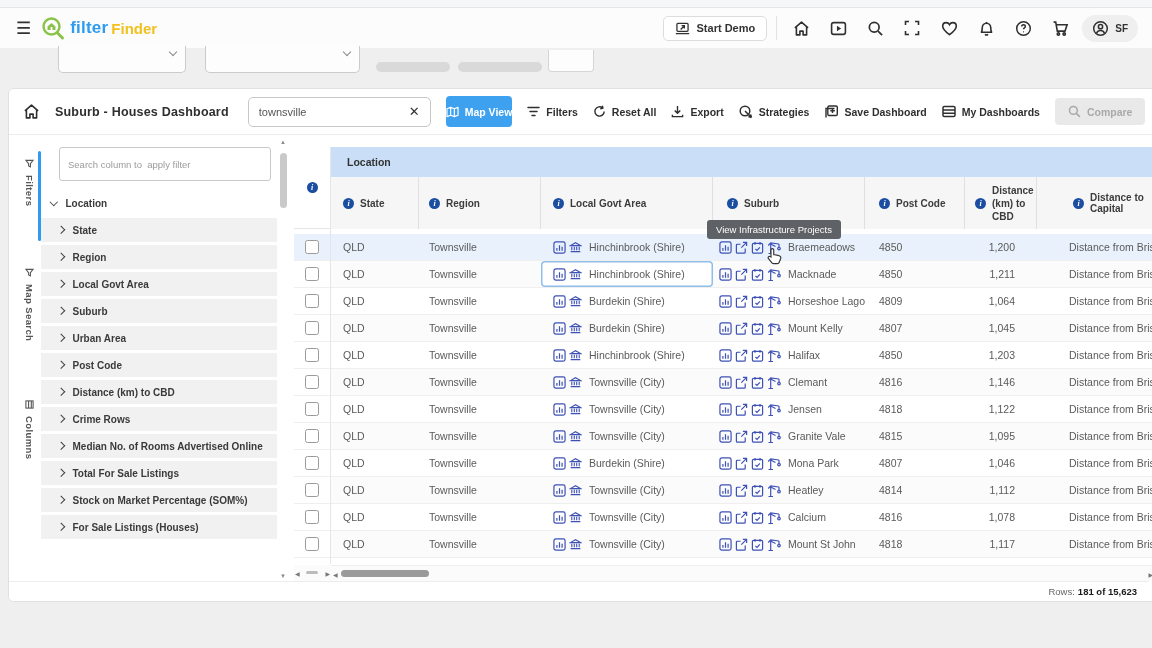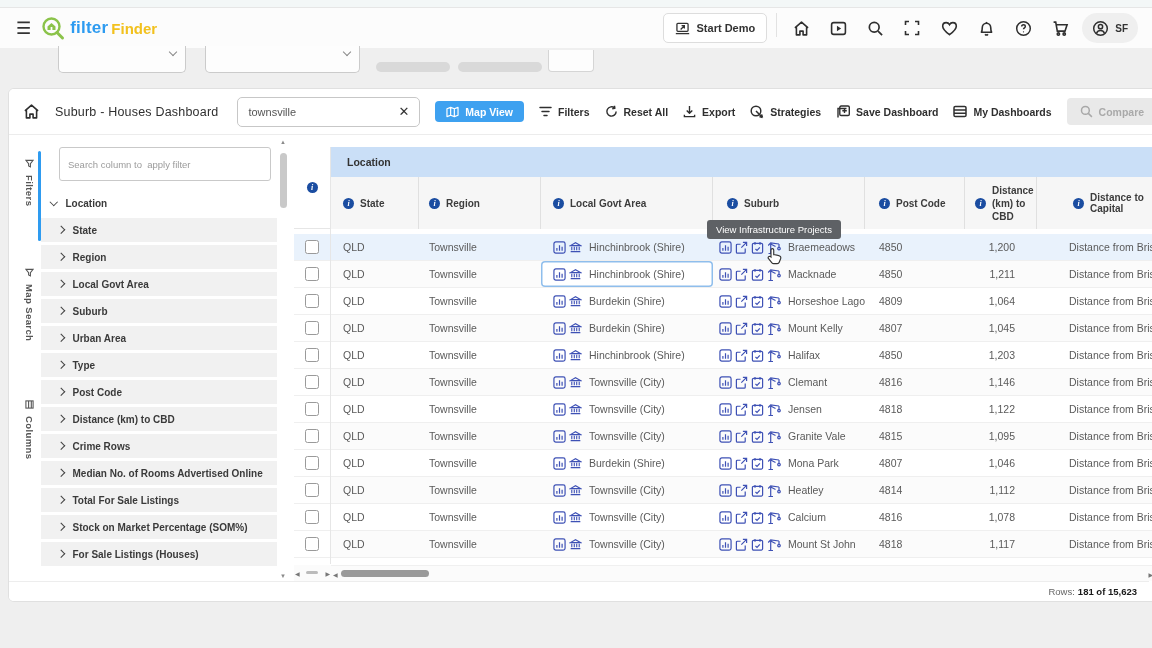--- a/index.html
+++ b/index.html
@@ -16,7 +16,7 @@
   .logo { display:flex; align-items:center; gap:4px; }
   .logo-word1 { color:#2D9BF0; font-weight:bold; font-size:17px; letter-spacing:.2px; }
   .logo-word2 { color:#F2C11E; font-weight:bold; font-size:15px; margin-left:-1px; }
-  .hdr-right { margin-left:auto; display:flex; gap:7px; padding-right:2px; }
+  .hdr-right { margin-left:auto; display:flex; align-items:center; gap:7px; padding-right:2px; }
   .start-demo { display:flex; align-items:center; gap:7px; border:1px solid #DDD; border-radius:5px; background:#FFF; padding:5px 11px; font-size:11px; font-weight:bold; color:#333; cursor:pointer; }
   .hdr-divider { width:1px; height:24px; background:#E2E2E2; margin:0 2px; }
   .hico { width:30px; height:30px; display:flex; align-items:center; justify-content:center; cursor:pointer; }

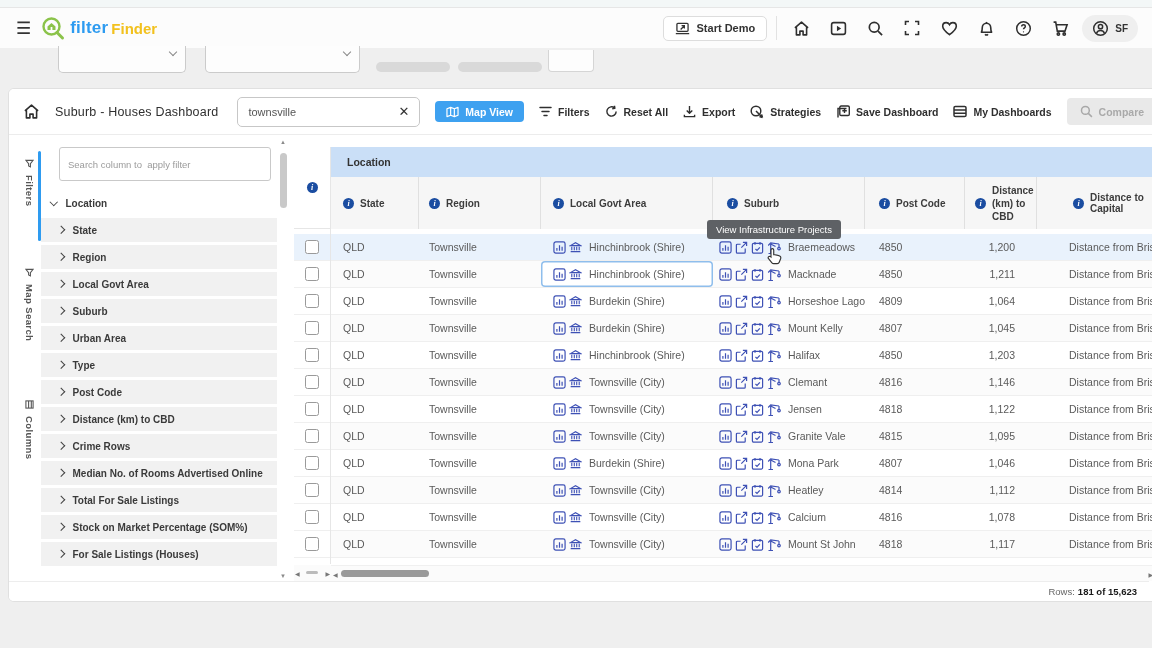--- a/index.html
+++ b/index.html
@@ -35,7 +35,7 @@
   
   .toolbar { position:absolute; left:0; top:0; right:0; height:46px; display:flex; align-items:center; gap:15px; padding:0 14px; border-bottom:1px solid #ECECEC; background:#FFF; }
   .tb-home { cursor:pointer; }
-  .tb-title { font-size:12.5px; font-weight:normal; color:#2F2F2F; letter-spacing:.2px; white-space:nowrap; margin-right:4px; }
+  .tb-title { font-size:12.5px; font-weight:bold; color:#2F2F2F; letter-spacing:.2px; white-space:nowrap; margin-right:4px; }
   .searchbox { width:270px; height:30px; border:1px solid #C7C7C7; border-radius:5px; display:flex; align-items:center; padding:0 10px; gap:8px; background:#FFF; }
   .searchbox input { flex:1; border:none; outline:none; font-size:11px; color:#555; font-family:inherit; background:transparent; }
   .sb-clear { font-size:13px; color:#333; cursor:pointer; line-height:1; }

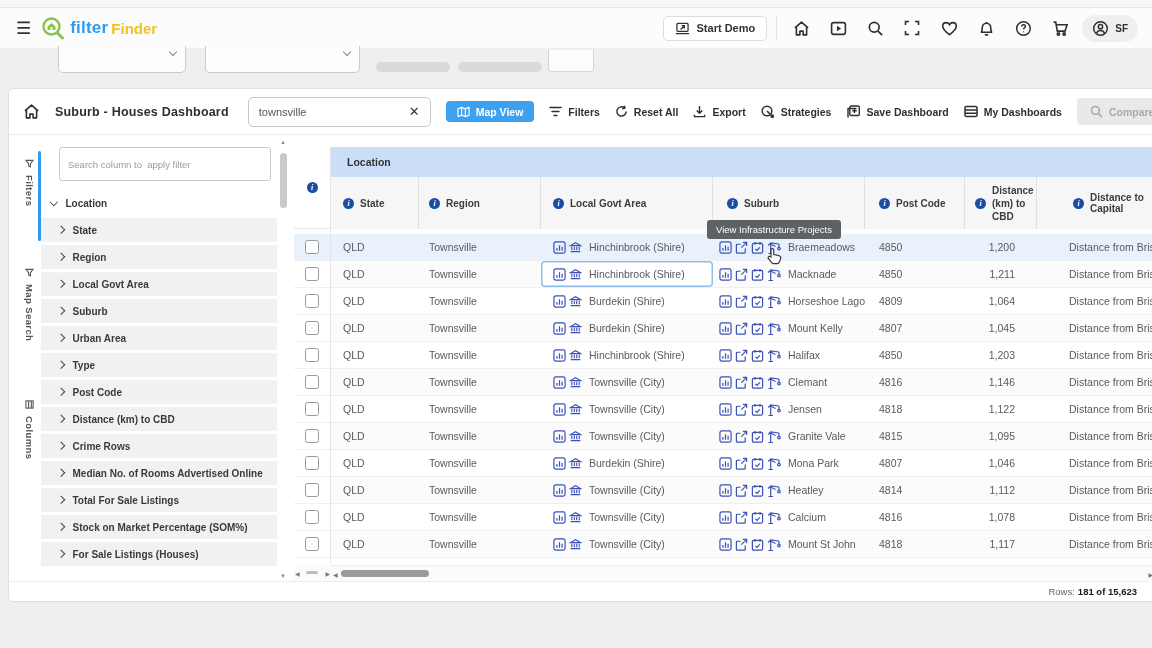--- a/index.html
+++ b/index.html
@@ -39,7 +39,7 @@
   .searchbox { width:270px; height:30px; border:1px solid #C7C7C7; border-radius:5px; display:flex; align-items:center; padding:0 10px; gap:8px; background:#FFF; }
   .searchbox input { flex:1; border:none; outline:none; font-size:11px; color:#555; font-family:inherit; background:transparent; }
   .sb-clear { font-size:13px; color:#333; cursor:pointer; line-height:1; }
-  .btn-mapview { display:flex; align-items:center; gap:6px; background:#3EA1F0; color:#FFF; border:none; border-radius:4px; height:21px; padding:0 11px; font-size:10.5px; font-weight:bold; cursor:pointer; white-space:nowrap;text-align:center; }
+  .btn-mapview { display:flex; align-items:center; gap:6px; background:#3EA1F0; color:#FFF; border:none; border-radius:4px; height:31px; padding:0 0; font-size:10.5px; font-weight:bold; cursor:pointer; white-space:nowrap;text-align:center; }
   .tb-act { display:flex; align-items:center; gap:6px; background:none; border:none; font-size:10.5px; font-weight:bold; color:#2F2F2F; cursor:pointer; white-space:nowrap; font-family:inherit; }
   .btn-compare { margin-left:auto; display:flex; align-items:center; gap:6px; background:#E9E9E9; border:none; border-radius:4px; height:27px; padding:0 13px; font-size:10.5px; font-weight:bold; color:#A9A9A9; cursor:default; white-space:nowrap; }
 

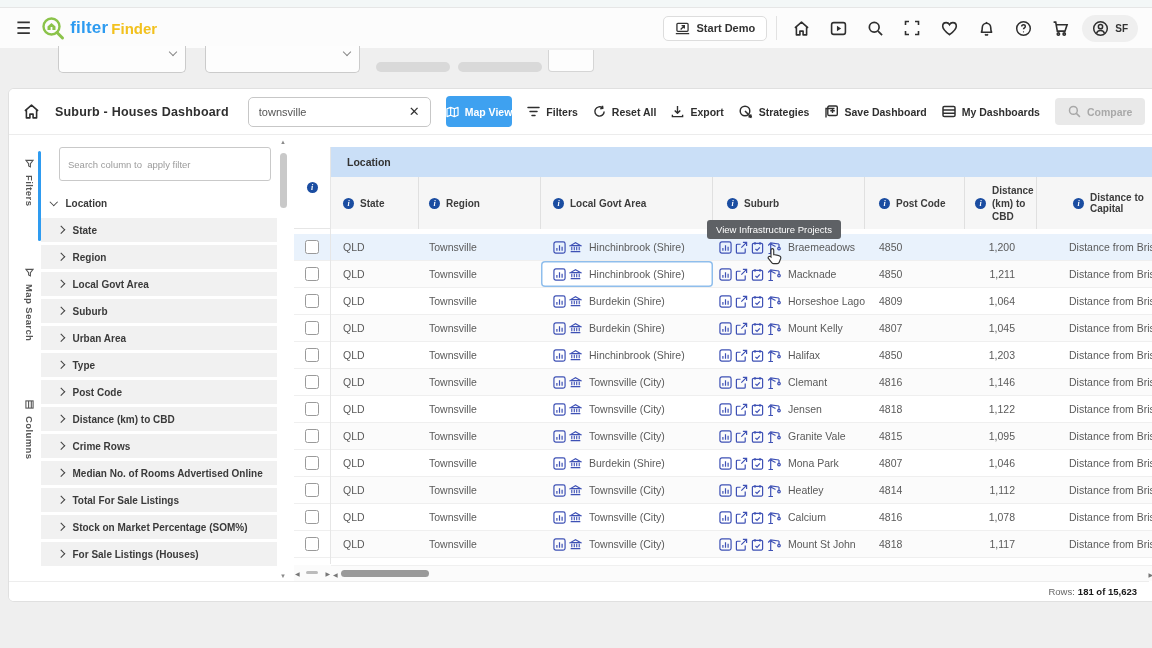--- a/index.html
+++ b/index.html
@@ -363,10 +363,6 @@
         </div>
         <div class="f-item">
           <span class="chev right"></span>
-          <span>Type</span>
-        </div>
-        <div class="f-item">
-          <span class="chev right"></span>
           <span>Post Code</span>
         </div>
         <div class="f-item">

